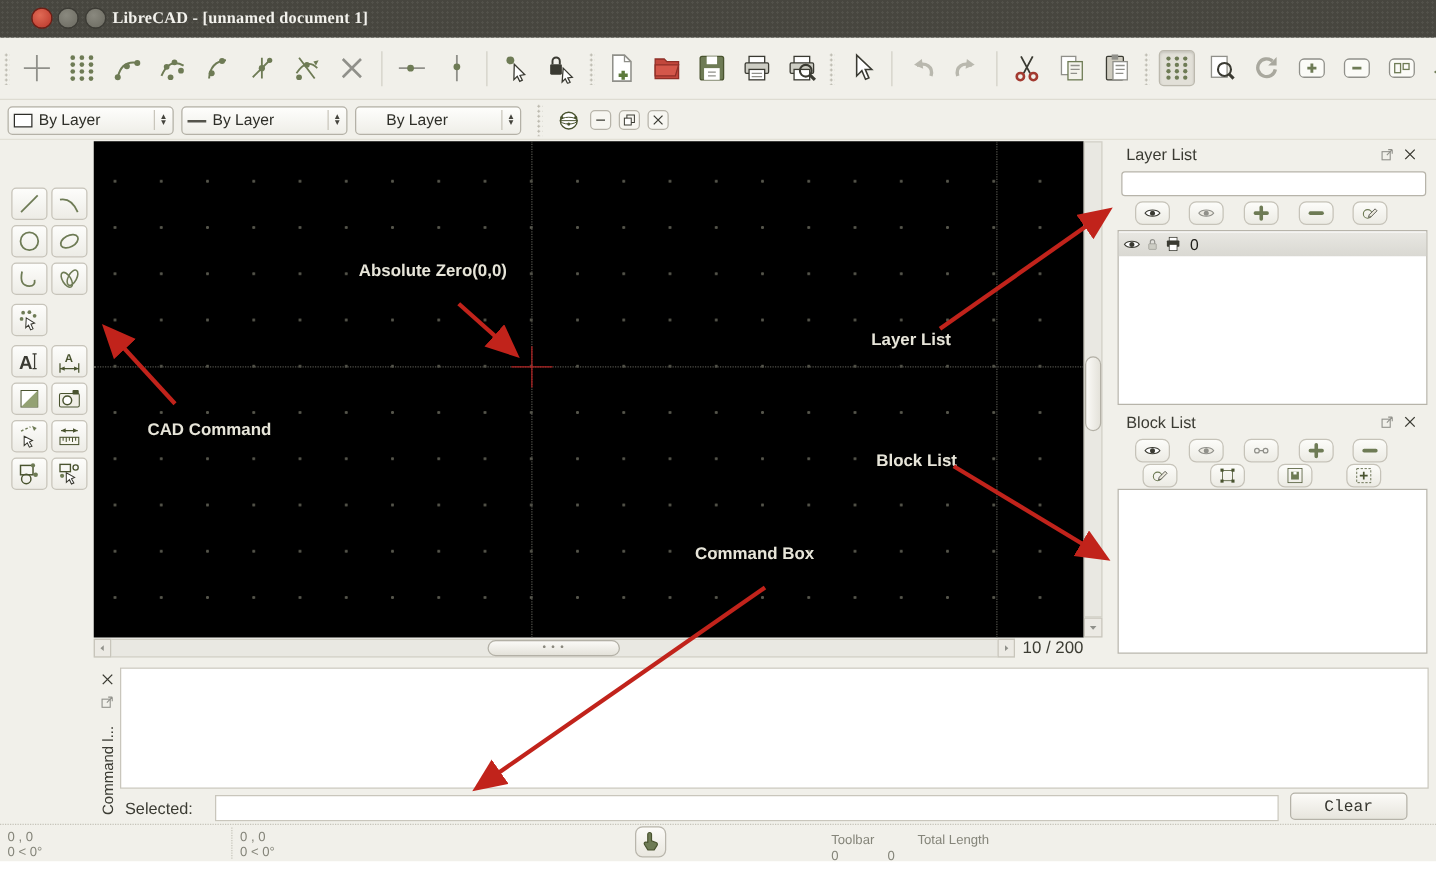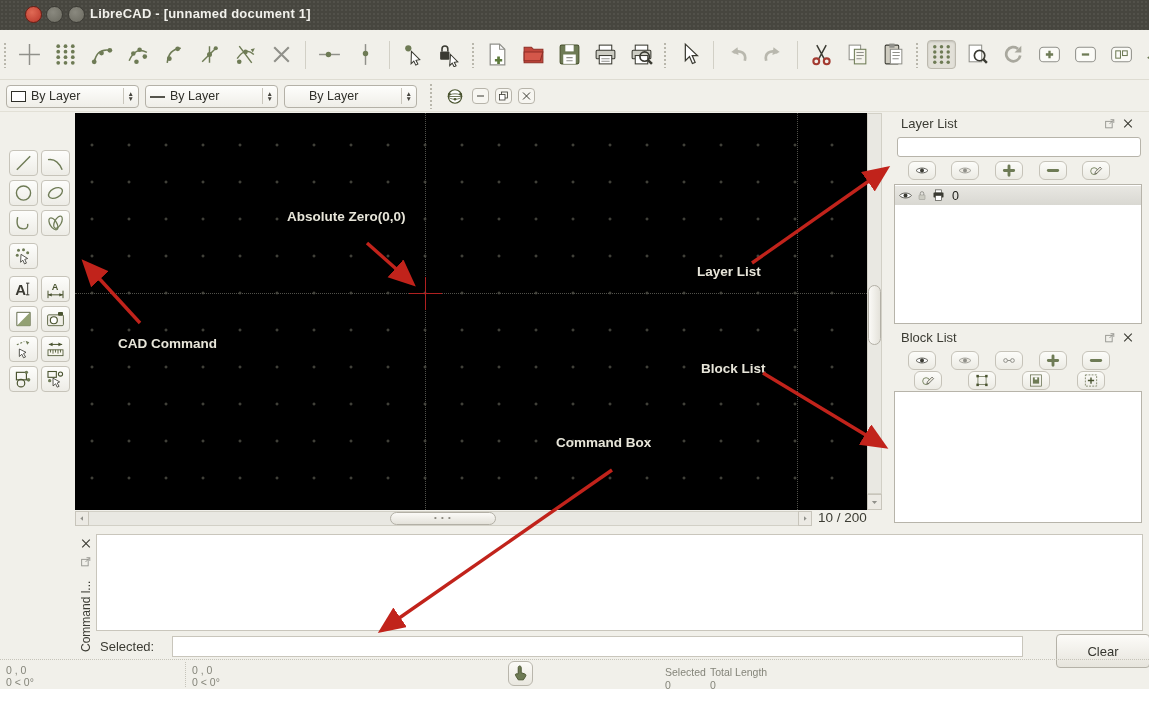--- a/index.html
+++ b/index.html
@@ -8,7 +8,7 @@
 
   
   .titlebar{position:absolute;left:0;top:0;width:1149px;height:30px;background:#47463f;
-    background-image:radial-gradient(#52514a 1px,transparent 1px);background-size:4px 4px;}
+    background-image:radial-gradient(#52514a 1px,transparent 1px);background-size:4px 4px;font-family:Liberation Serif, serif;}
   .tb-btn{position:absolute;top:6px;width:17px;height:17px;border-radius:50%;box-sizing:border-box;}
   .tb-close{left:25px;background:radial-gradient(circle at 40% 35%,#e06a55,#b8362a);border:1px solid #6e1d14;}
   .tb-min{left:46px;background:radial-gradient(circle at 40% 35%,#8a897f,#6a695f);border:1px solid #3c3b35;}

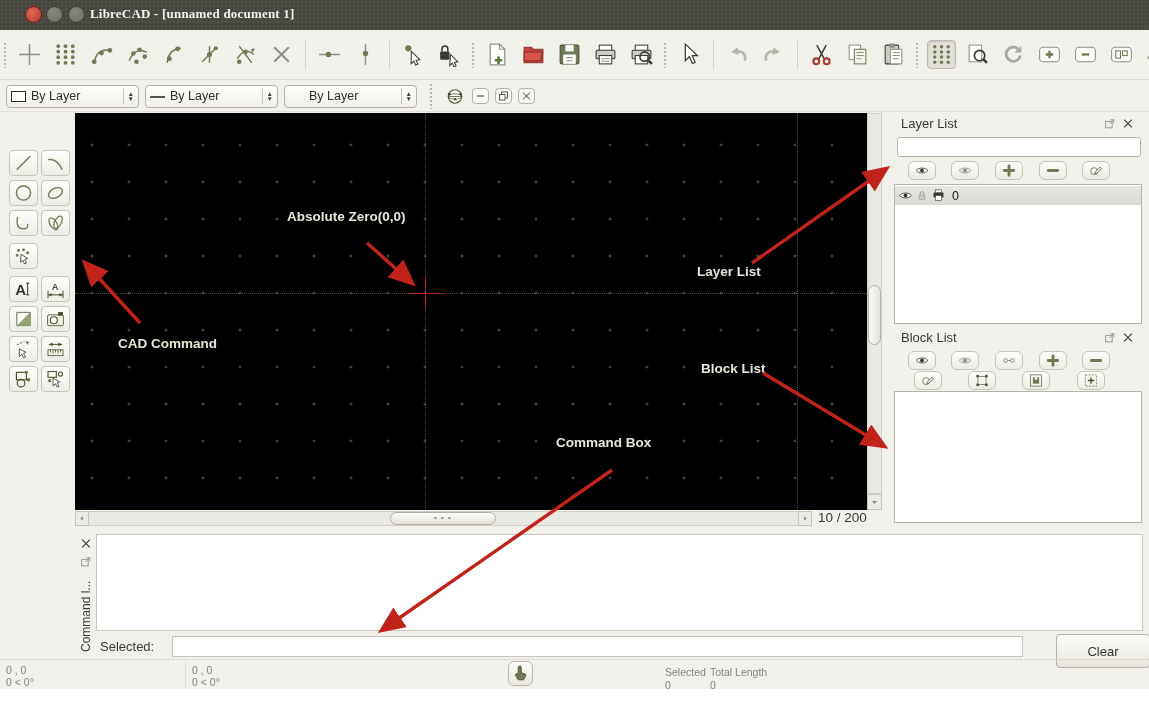--- a/index.html
+++ b/index.html
@@ -81,8 +81,8 @@
   .cmdlabel{position:absolute;left:100px;top:639px;font-size:13px;color:#3b3b33;}
   .cmdinput{position:absolute;left:172px;top:636px;width:851px;height:21px;border:1px solid #c9c6bc;background:#fff;
     box-sizing:border-box;font-size:12.5px;padding:0 5px;outline:none;}
-  .clearbtn{position:absolute;left:1056px;top:634px;width:94px;height:34px;background:linear-gradient(#fcfbf8,#e7e5dd);
-    border:1px solid #b5b2a8;border-radius:4px;font-size:13px;color:#35352e;font-family:Liberation Sans, sans-serif;}
+  .clearbtn{position:absolute;left:1032px;top:634px;width:94px;height:22px;background:linear-gradient(#fcfbf8,#e7e5dd);
+    border:1px solid #b5b2a8;border-radius:4px;font-size:13px;color:#35352e;font-family:Liberation Mono, monospace;}
 
   
   .statusbar{position:absolute;left:0;top:659px;width:1149px;height:29px;border-top:1px dotted #c6c4ba;}

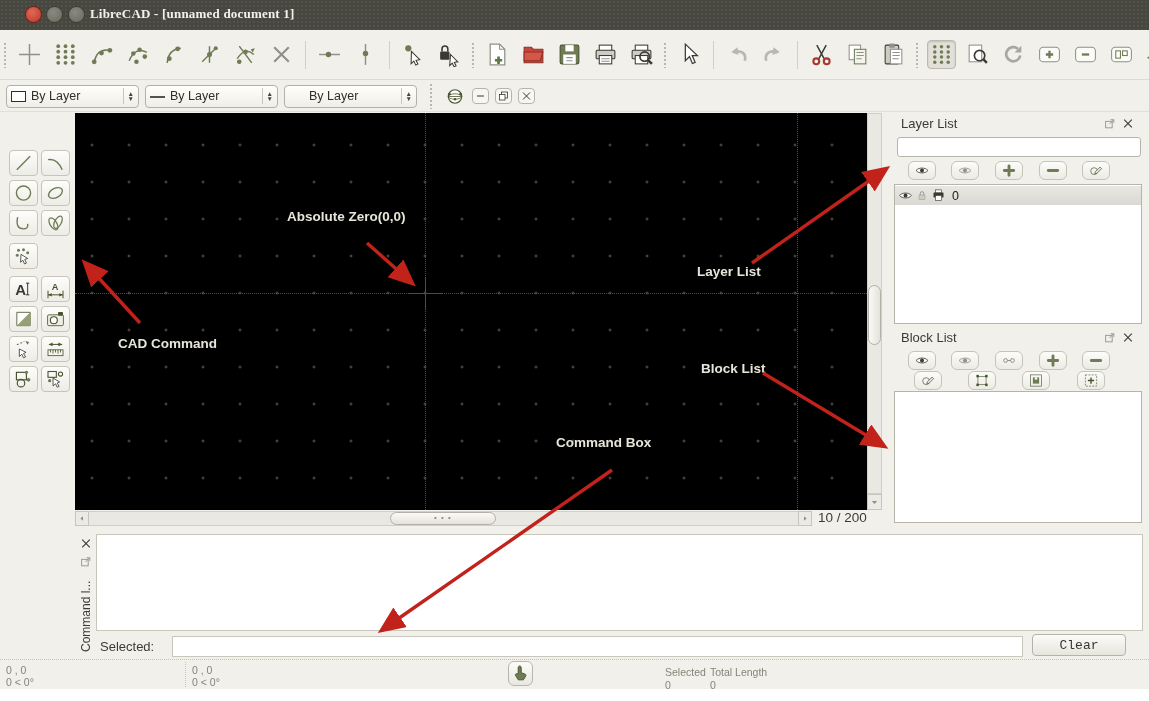--- a/index.html
+++ b/index.html
@@ -700,7 +700,7 @@
           <path d="M11 2.5c1.1 0 1.9.9 1.9 2V11l4.6 1.6c1.2.4 1.7 1.8 1 2.9L15.6 20H9.2l-3.4-5.4c-.7-1.1 0-2.4 1.3-2.3l2 .2V4.5c0-1.1.8-2 1.9-2z" fill="#6e7b55" stroke="#49532f" stroke-width="1.2"></path>
         </svg>
       </span>
-    <div class="scell" style="left:665px;top:6px">Selected</div>
+    <div class="scell" style="left:665px;top:6px">Toolbar</div>
     <div class="scell" style="left:665px;top:19px">0</div>
     <div class="scell" style="left:710px;top:6px">Total Length</div>
     <div class="scell" style="left:710px;top:19px">0</div>

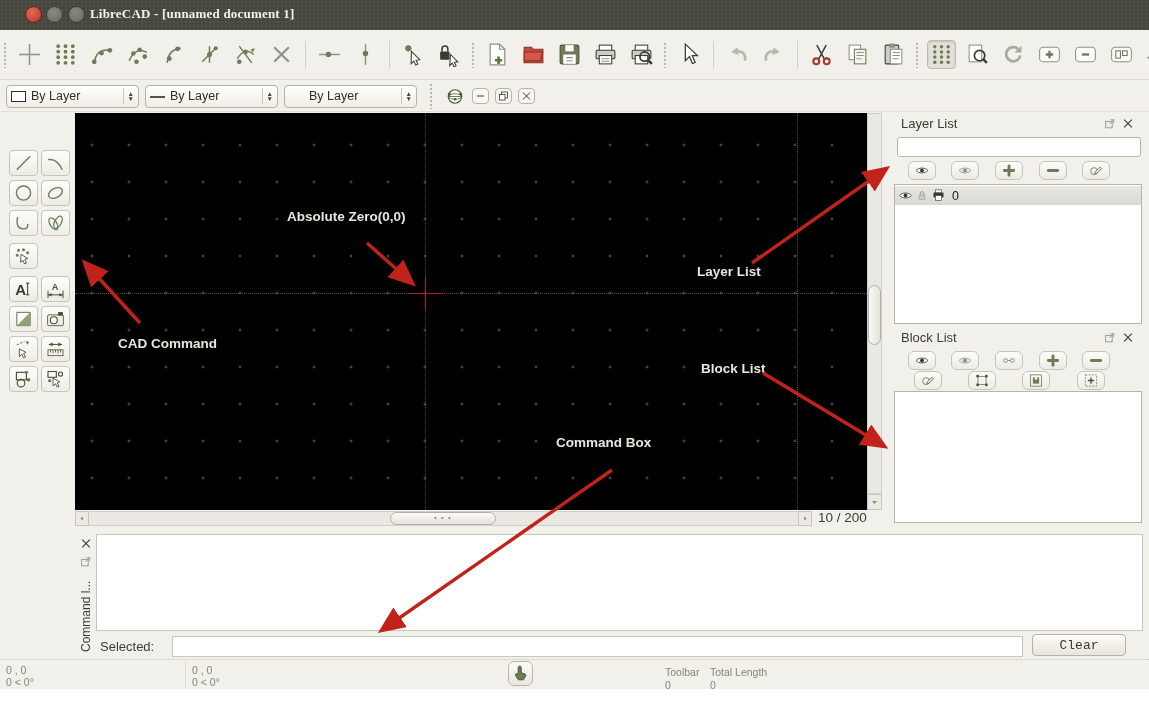--- a/index.html
+++ b/index.html
@@ -702,7 +702,7 @@
       </span>
     <div class="scell" style="left:665px;top:6px">Toolbar</div>
     <div class="scell" style="left:665px;top:19px">0</div>
-    <div class="scell" style="left:710px;top:6px">Total Length</div>
+    <div class="scell" style="left:734px;top:6px">Total Length</div>
     <div class="scell" style="left:710px;top:19px">0</div>
   </div>
   <div class="whitestrip"></div>

